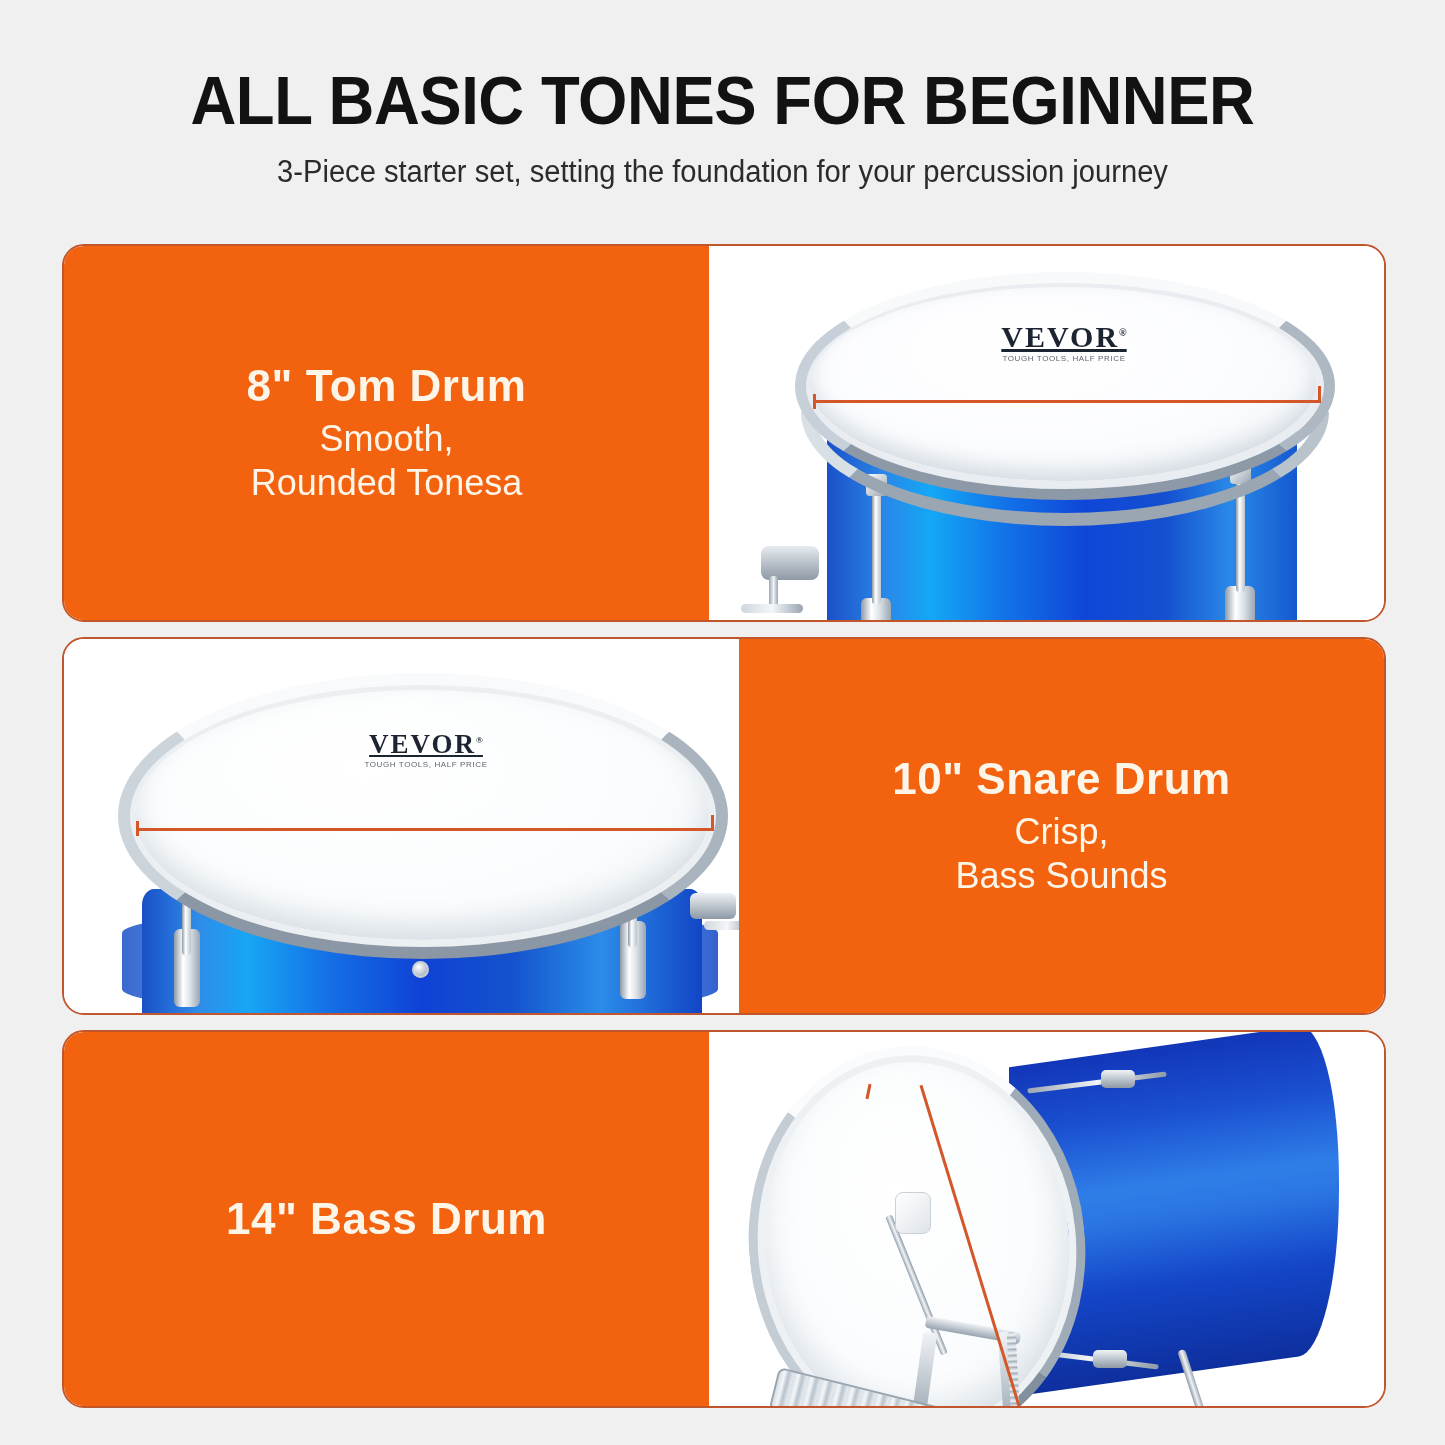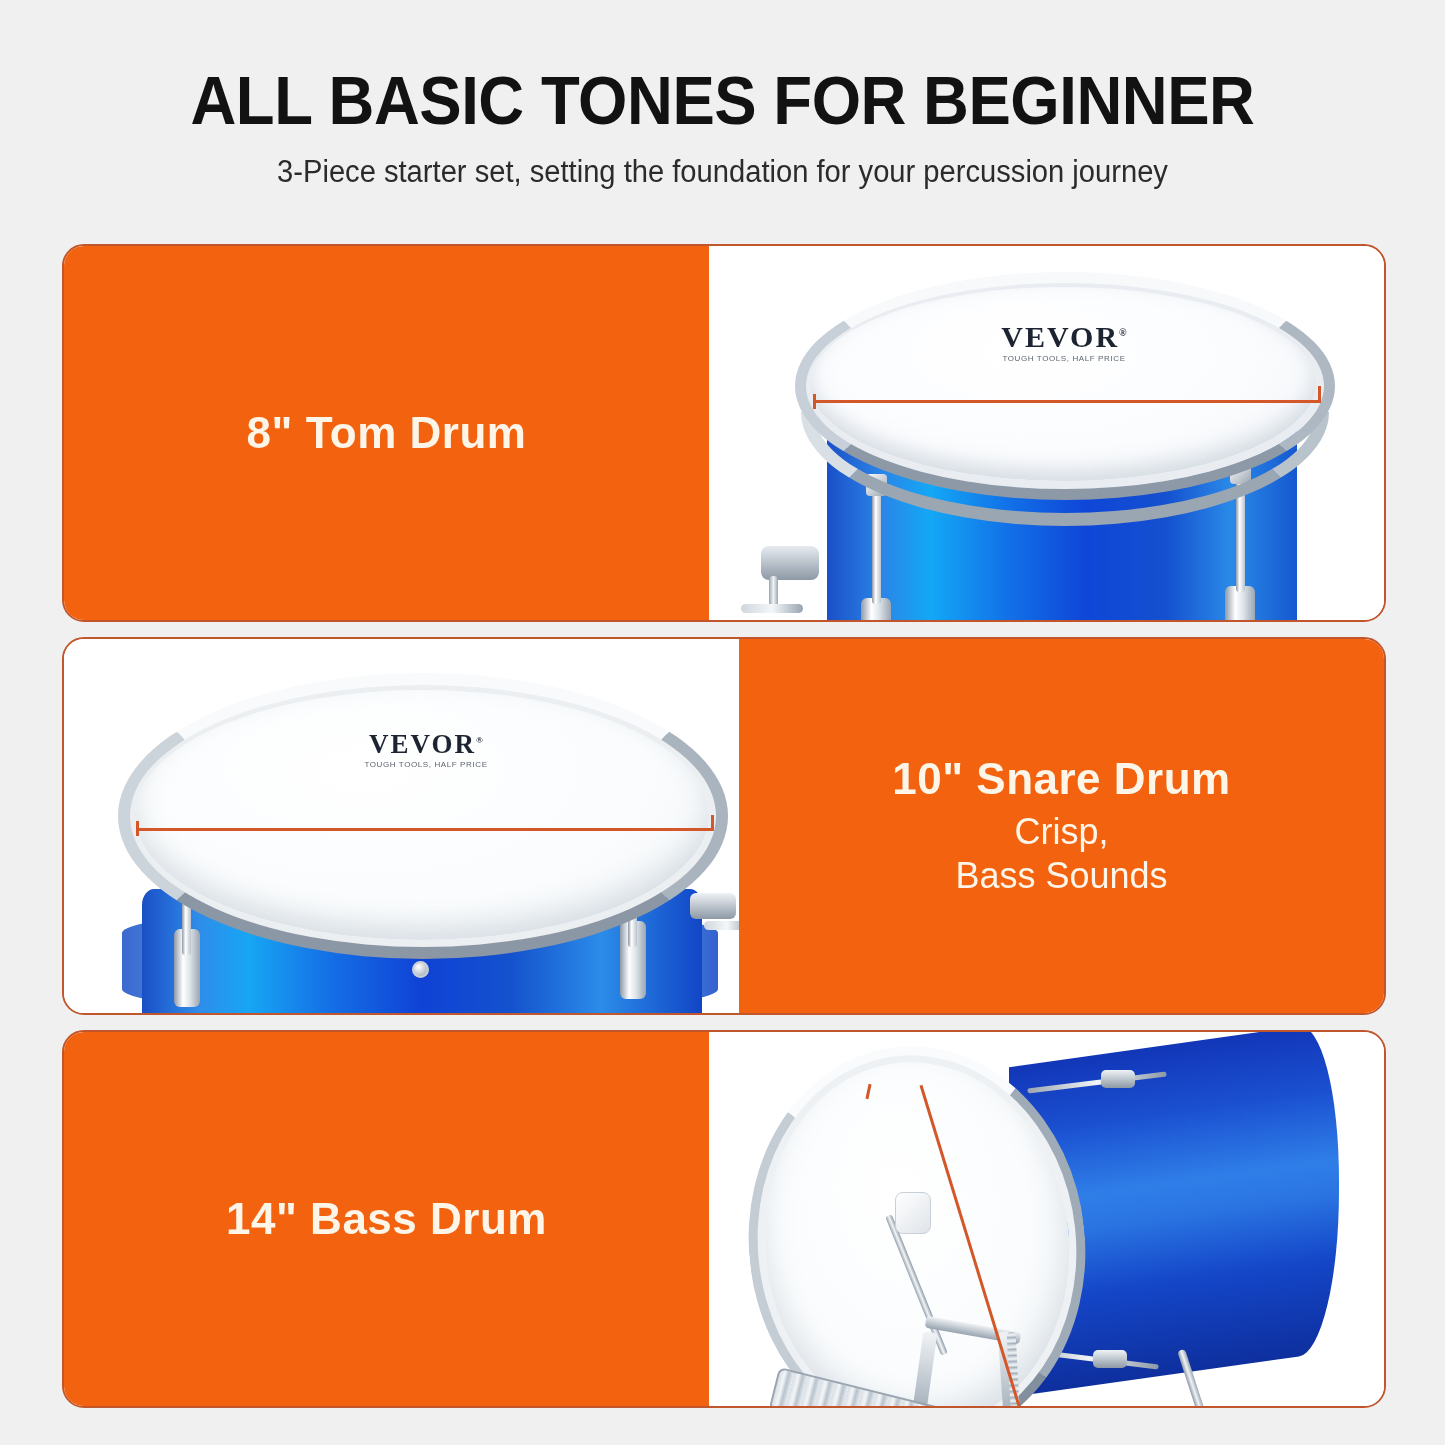--- a/index.html
+++ b/index.html
@@ -129,6 +129,7 @@
     font-weight: bold;
     letter-spacing: 2px;
     line-height: 1;
+    text-decoration: underline;
   }
   .logo .reg {
     font-size: 0.34em;

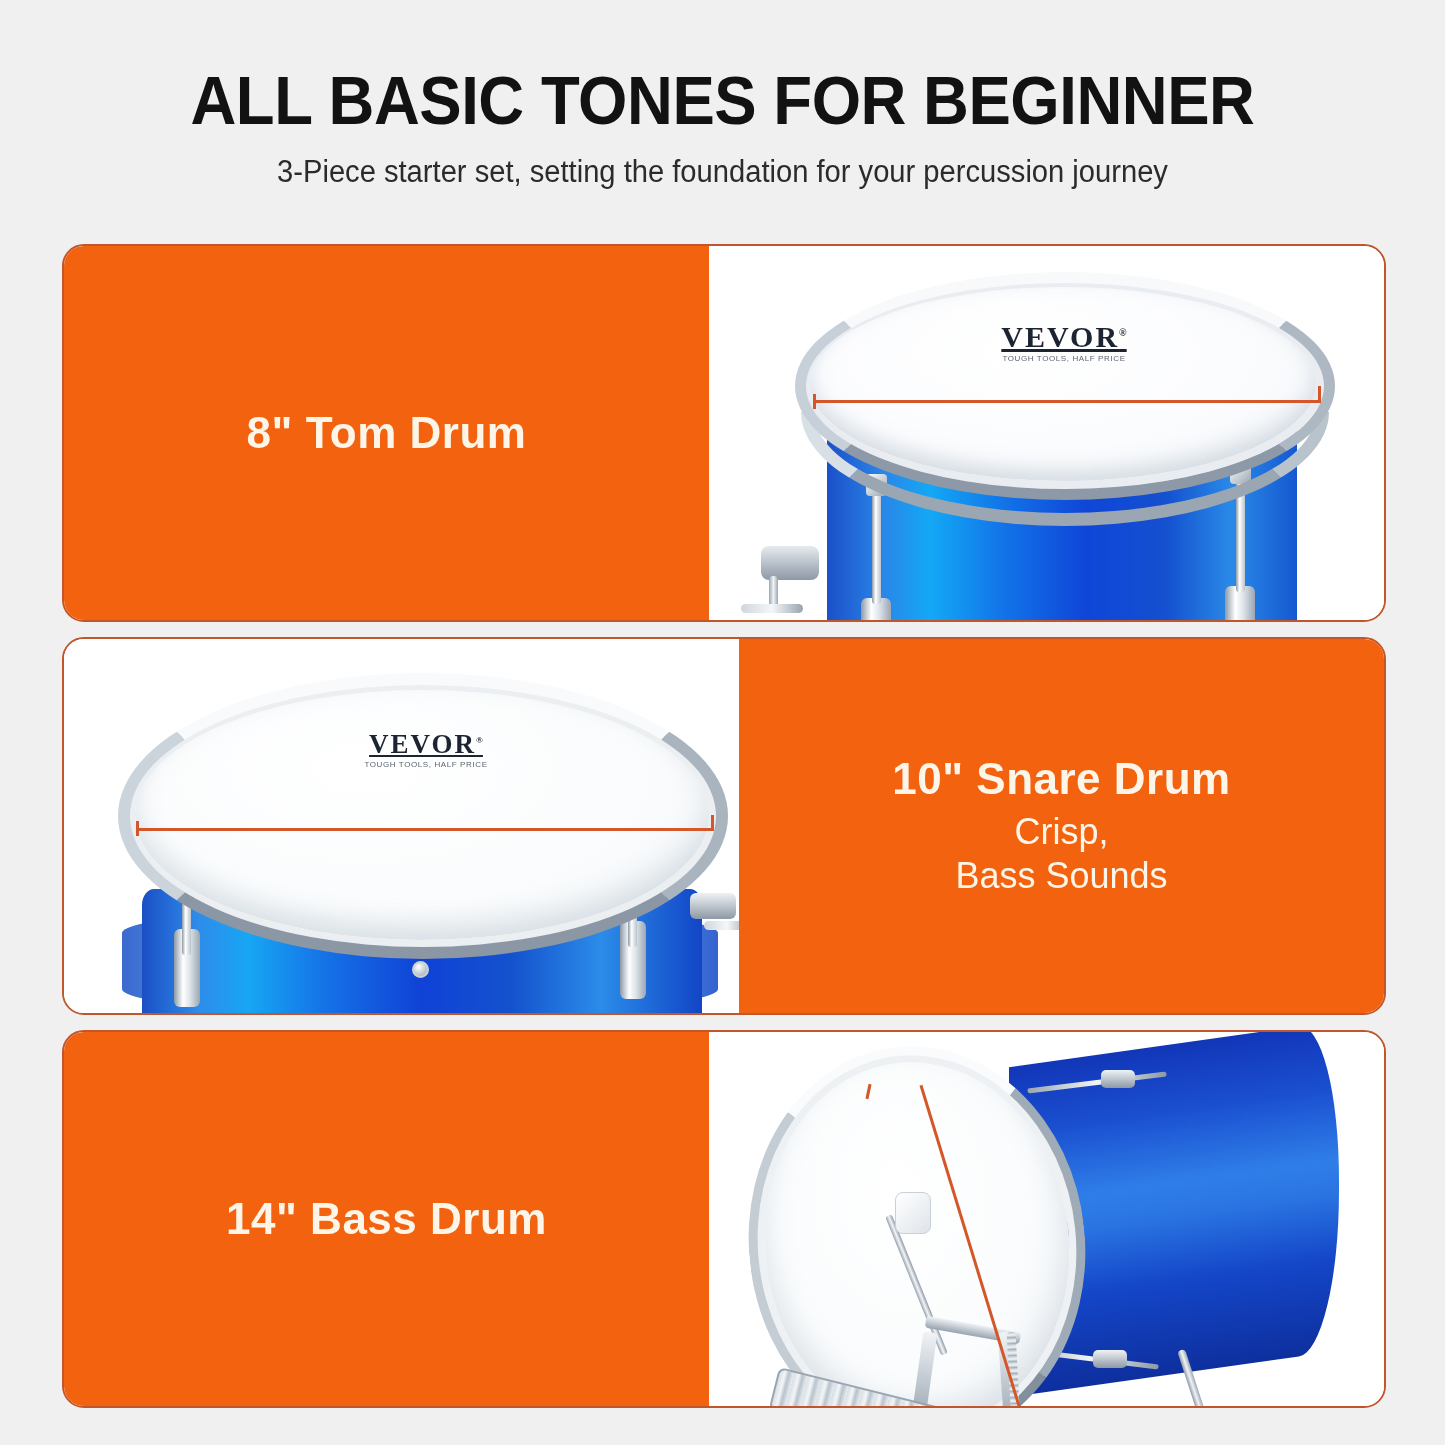--- a/index.html
+++ b/index.html
@@ -366,6 +366,8 @@
 
     <div class="panel-text">
       <div class="drum-title">8" Tom Drum</div>
+      <div class="drum-sub">Smooth,
+Rounded Tonesa</div>
     </div>
 
     <div class="panel-media">

